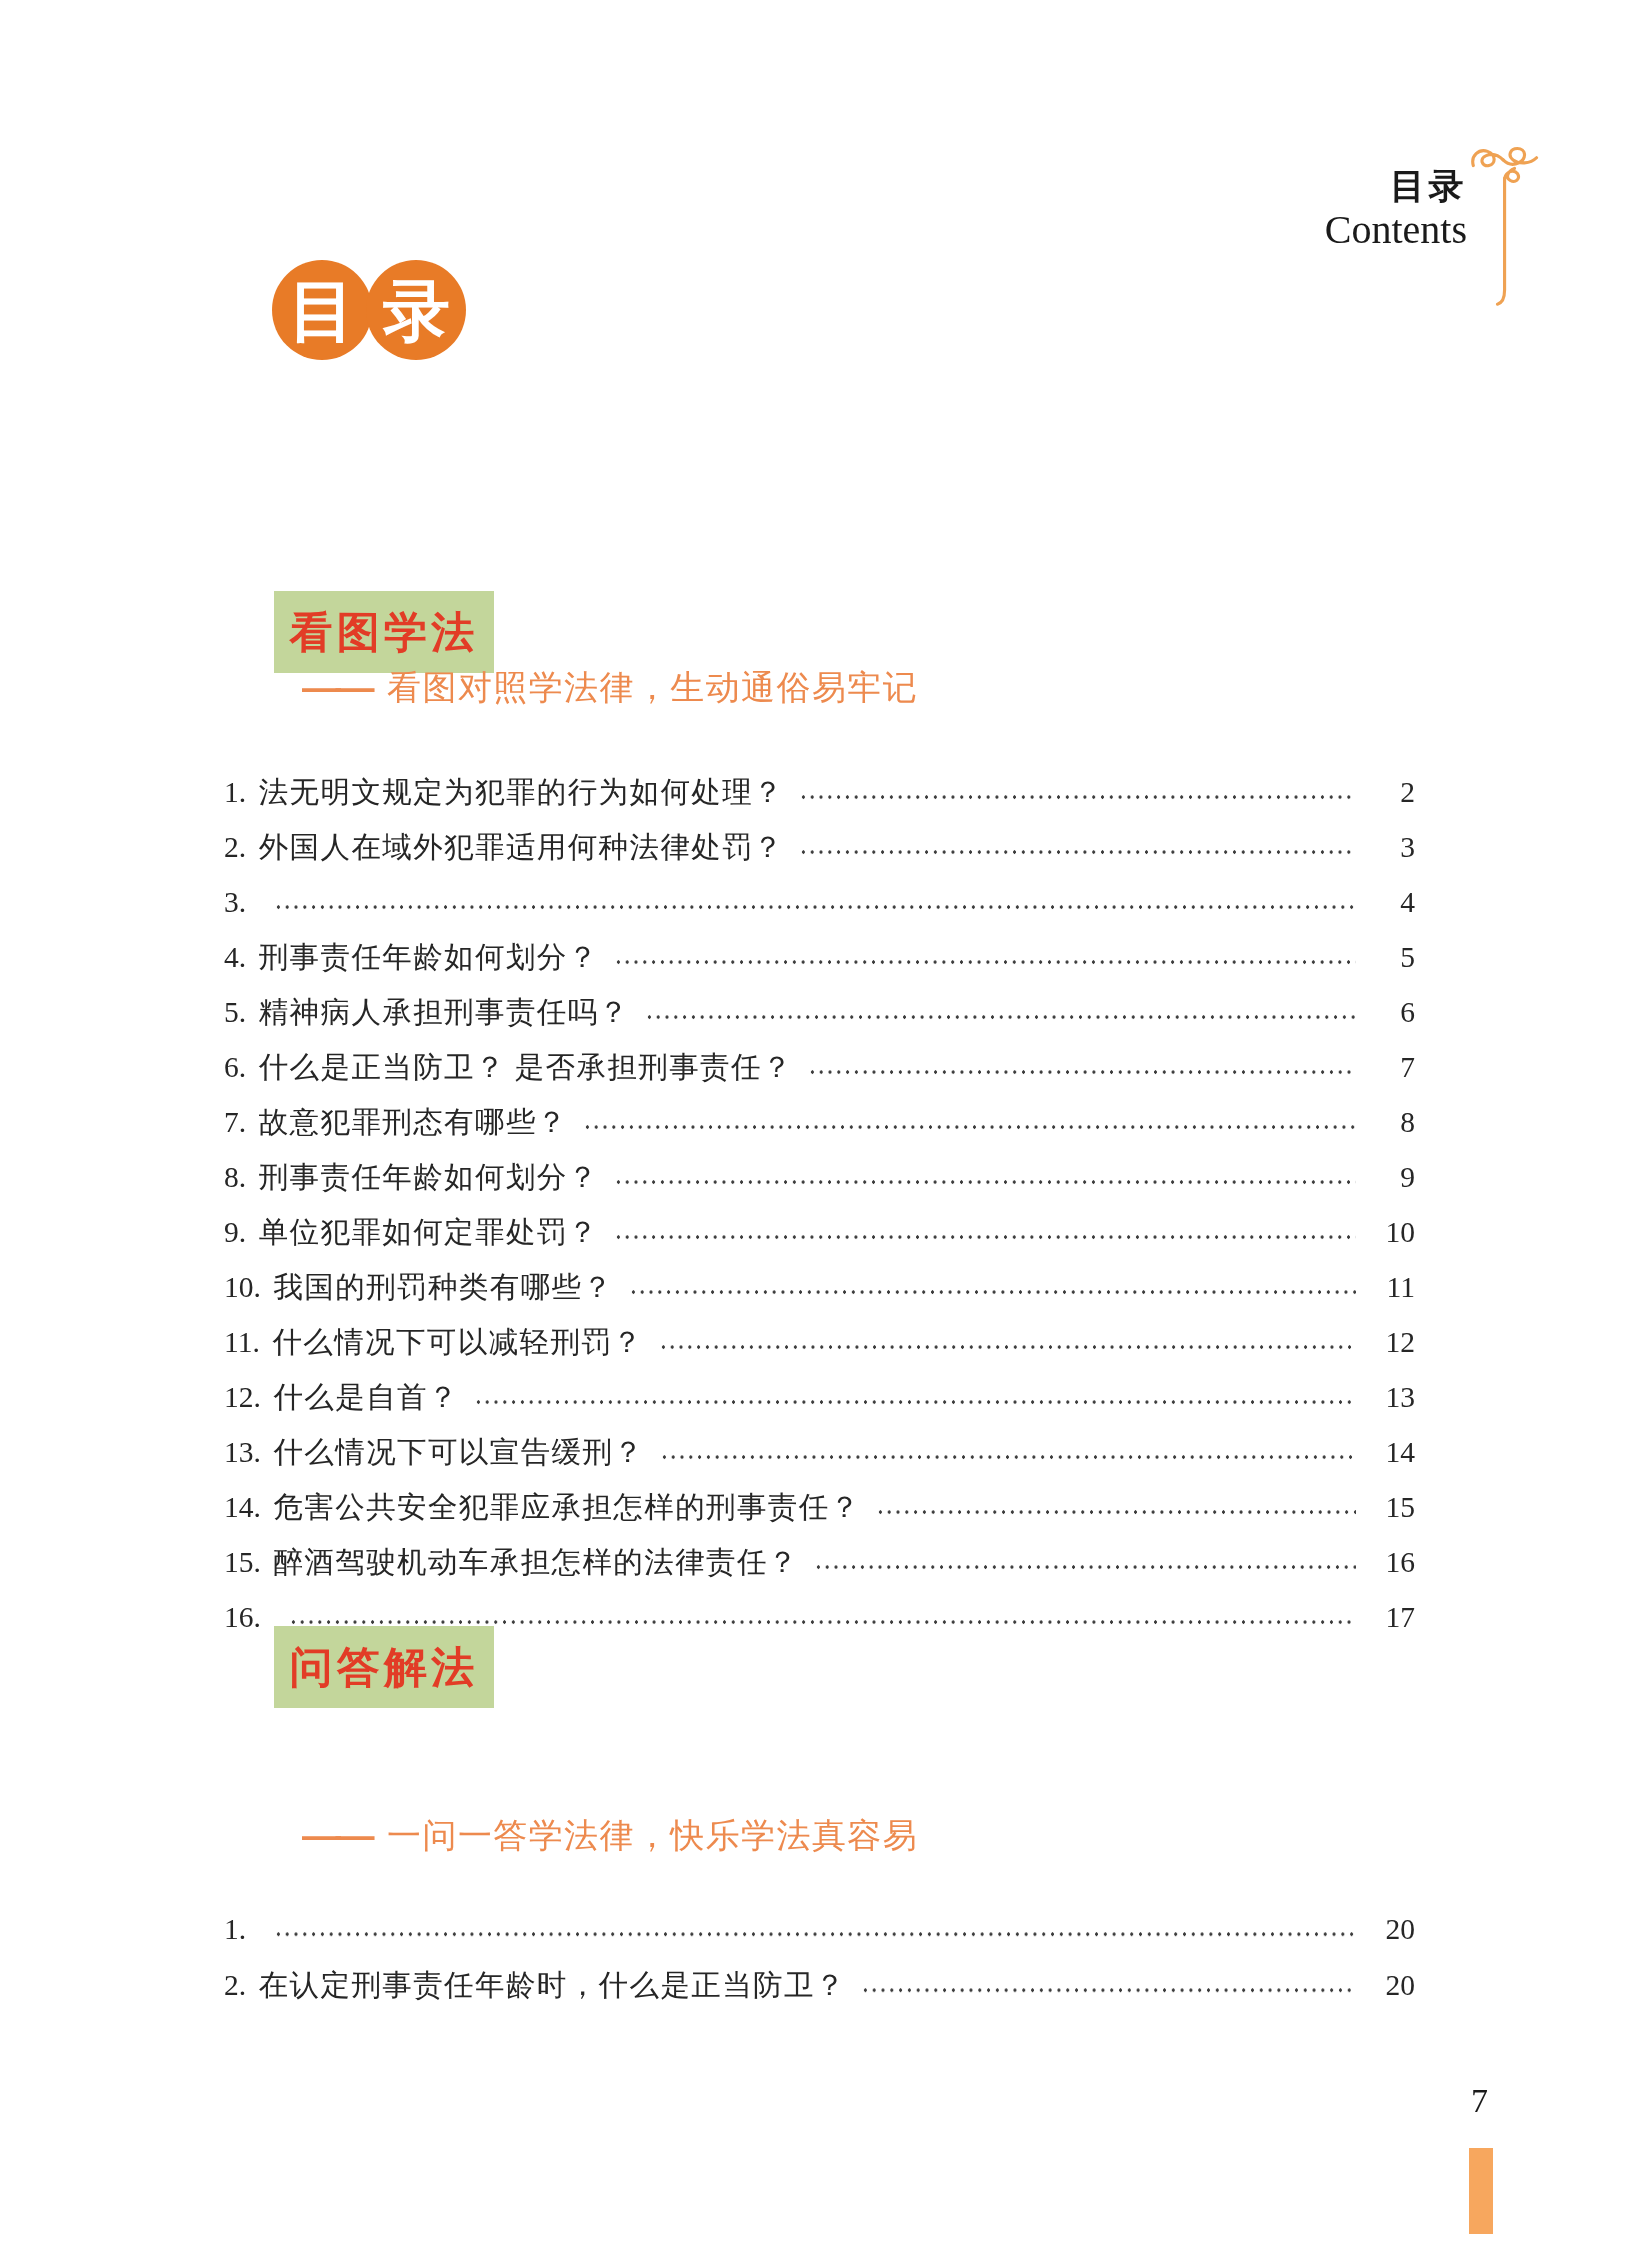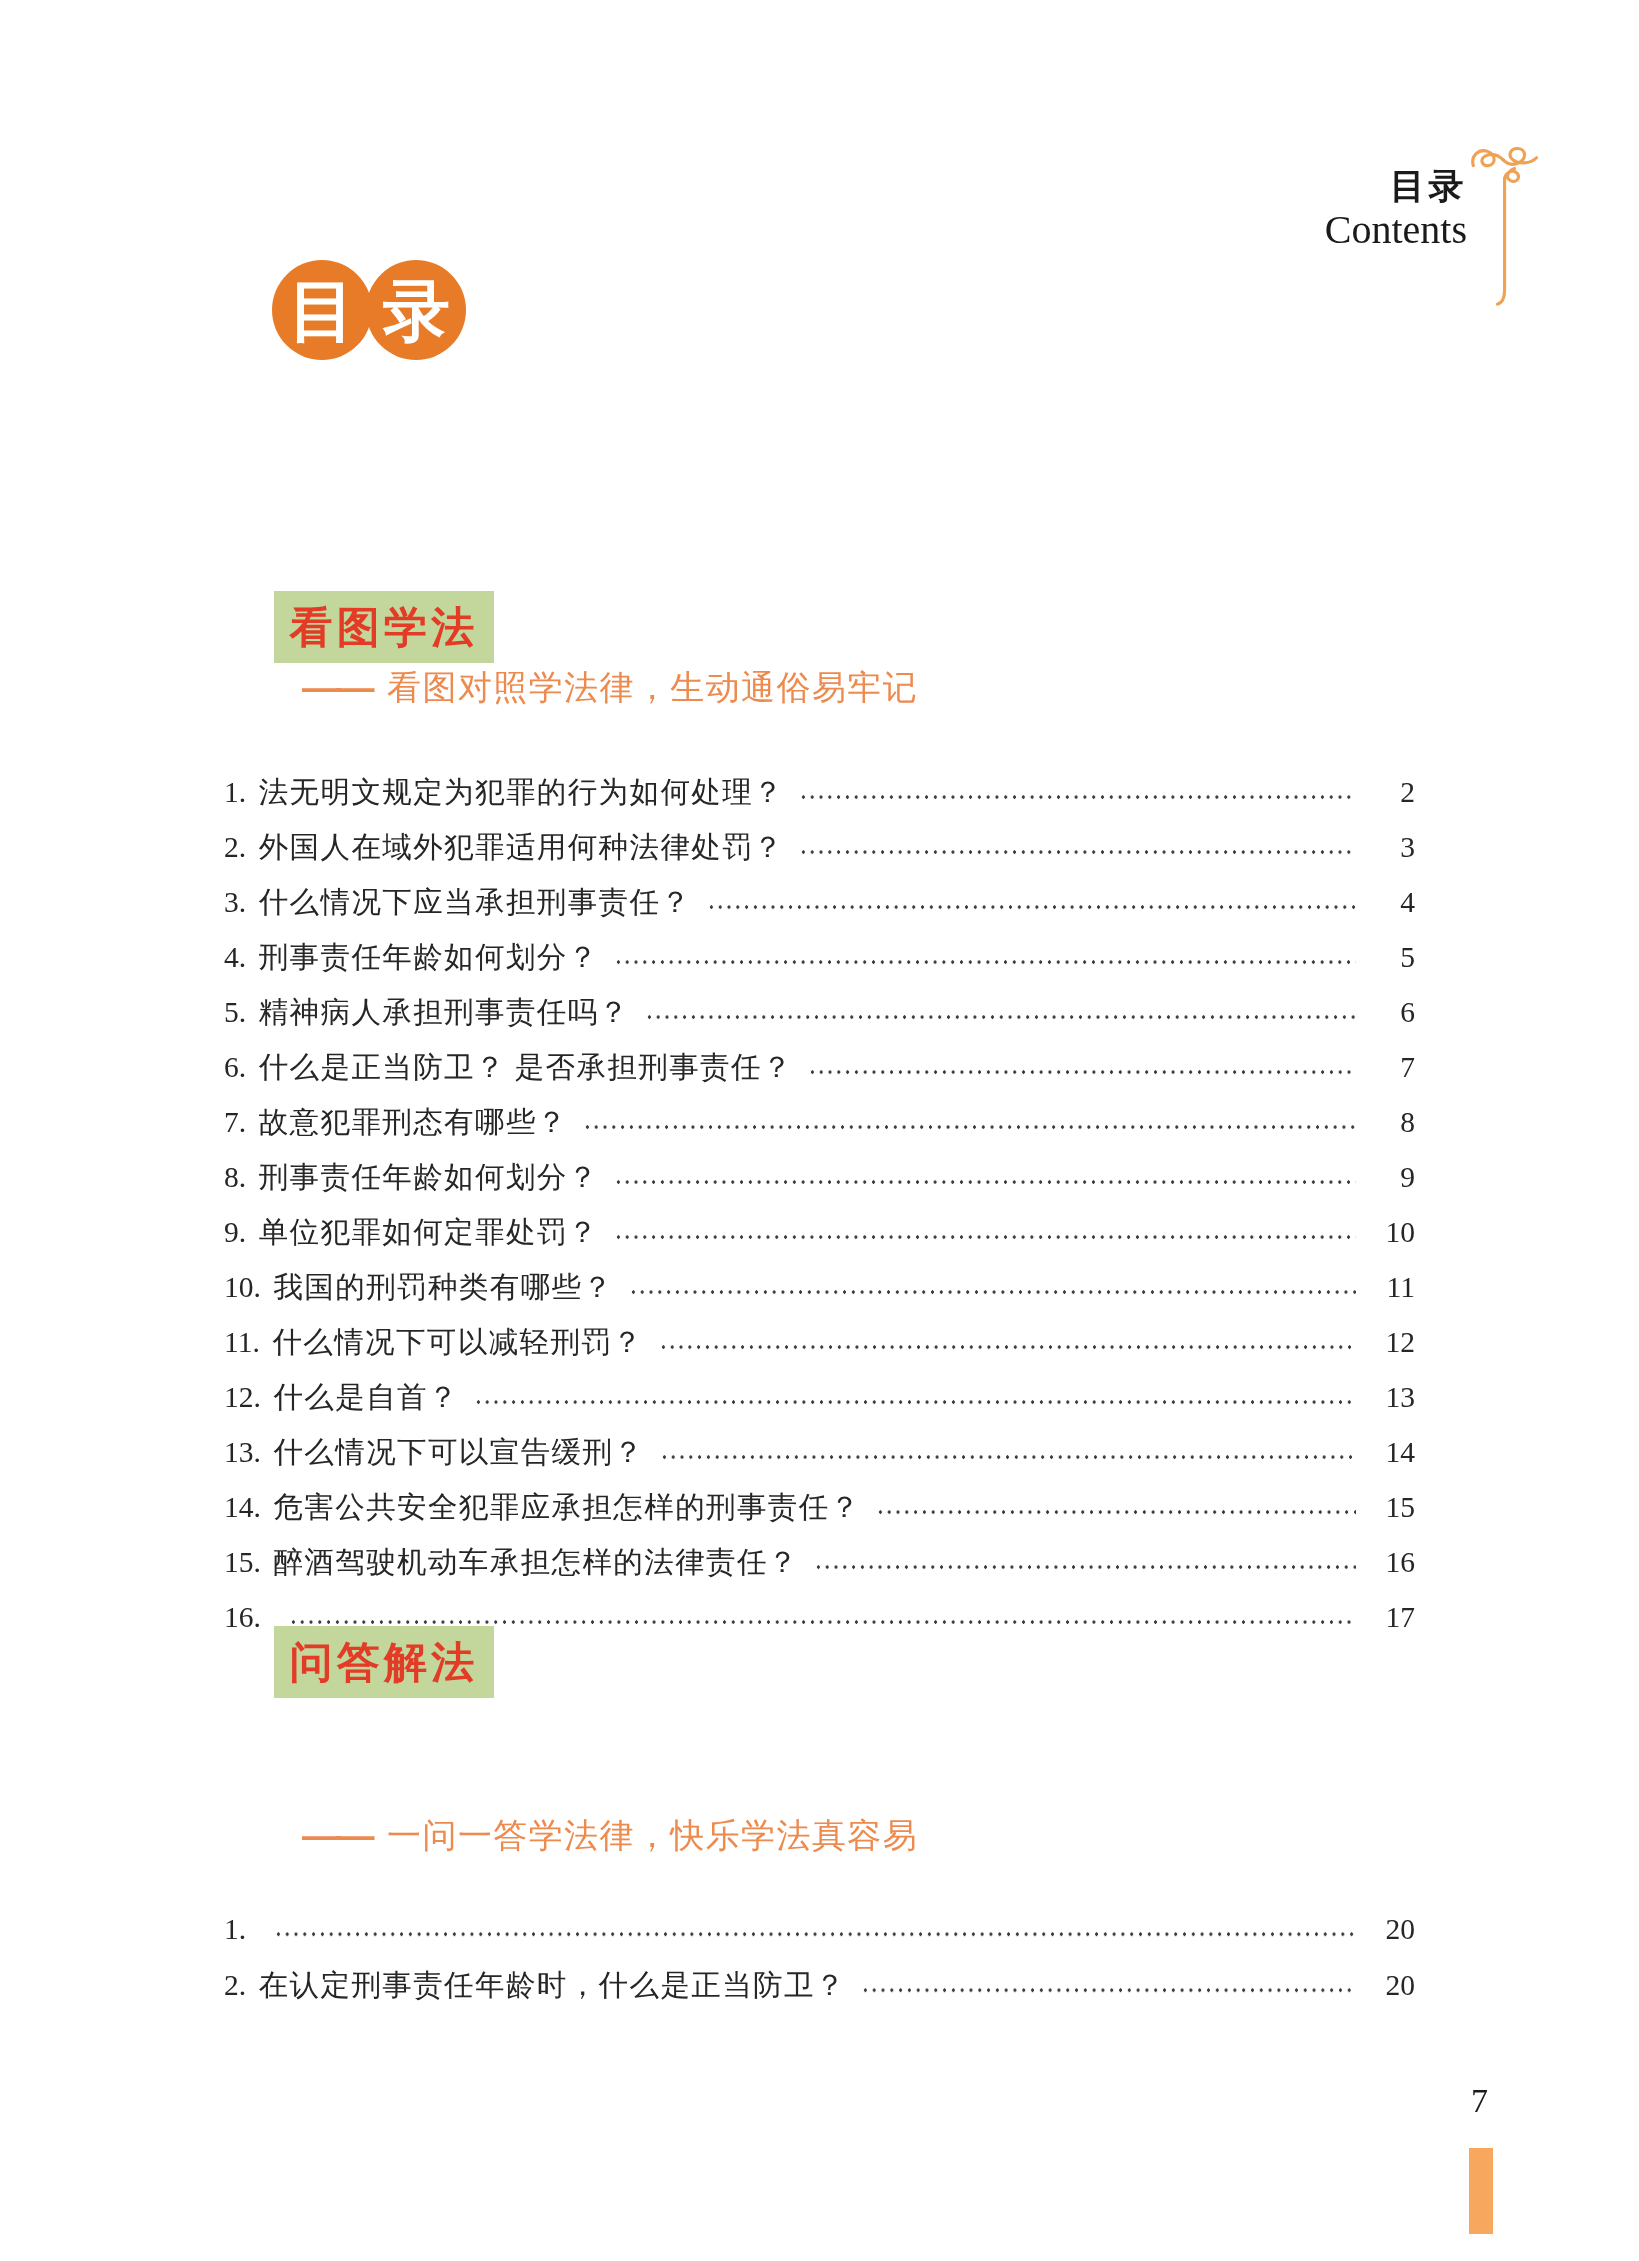--- a/index.html
+++ b/index.html
@@ -54,7 +54,7 @@
   }
   
   .sec-head{
-    position:absolute; left:274px; width:220px; height:72px;
+    position:absolute; left:274px; width:220px; height:82px;
     background:var(--green-box);
     display:flex; align-items:center; justify-content:center;
   }

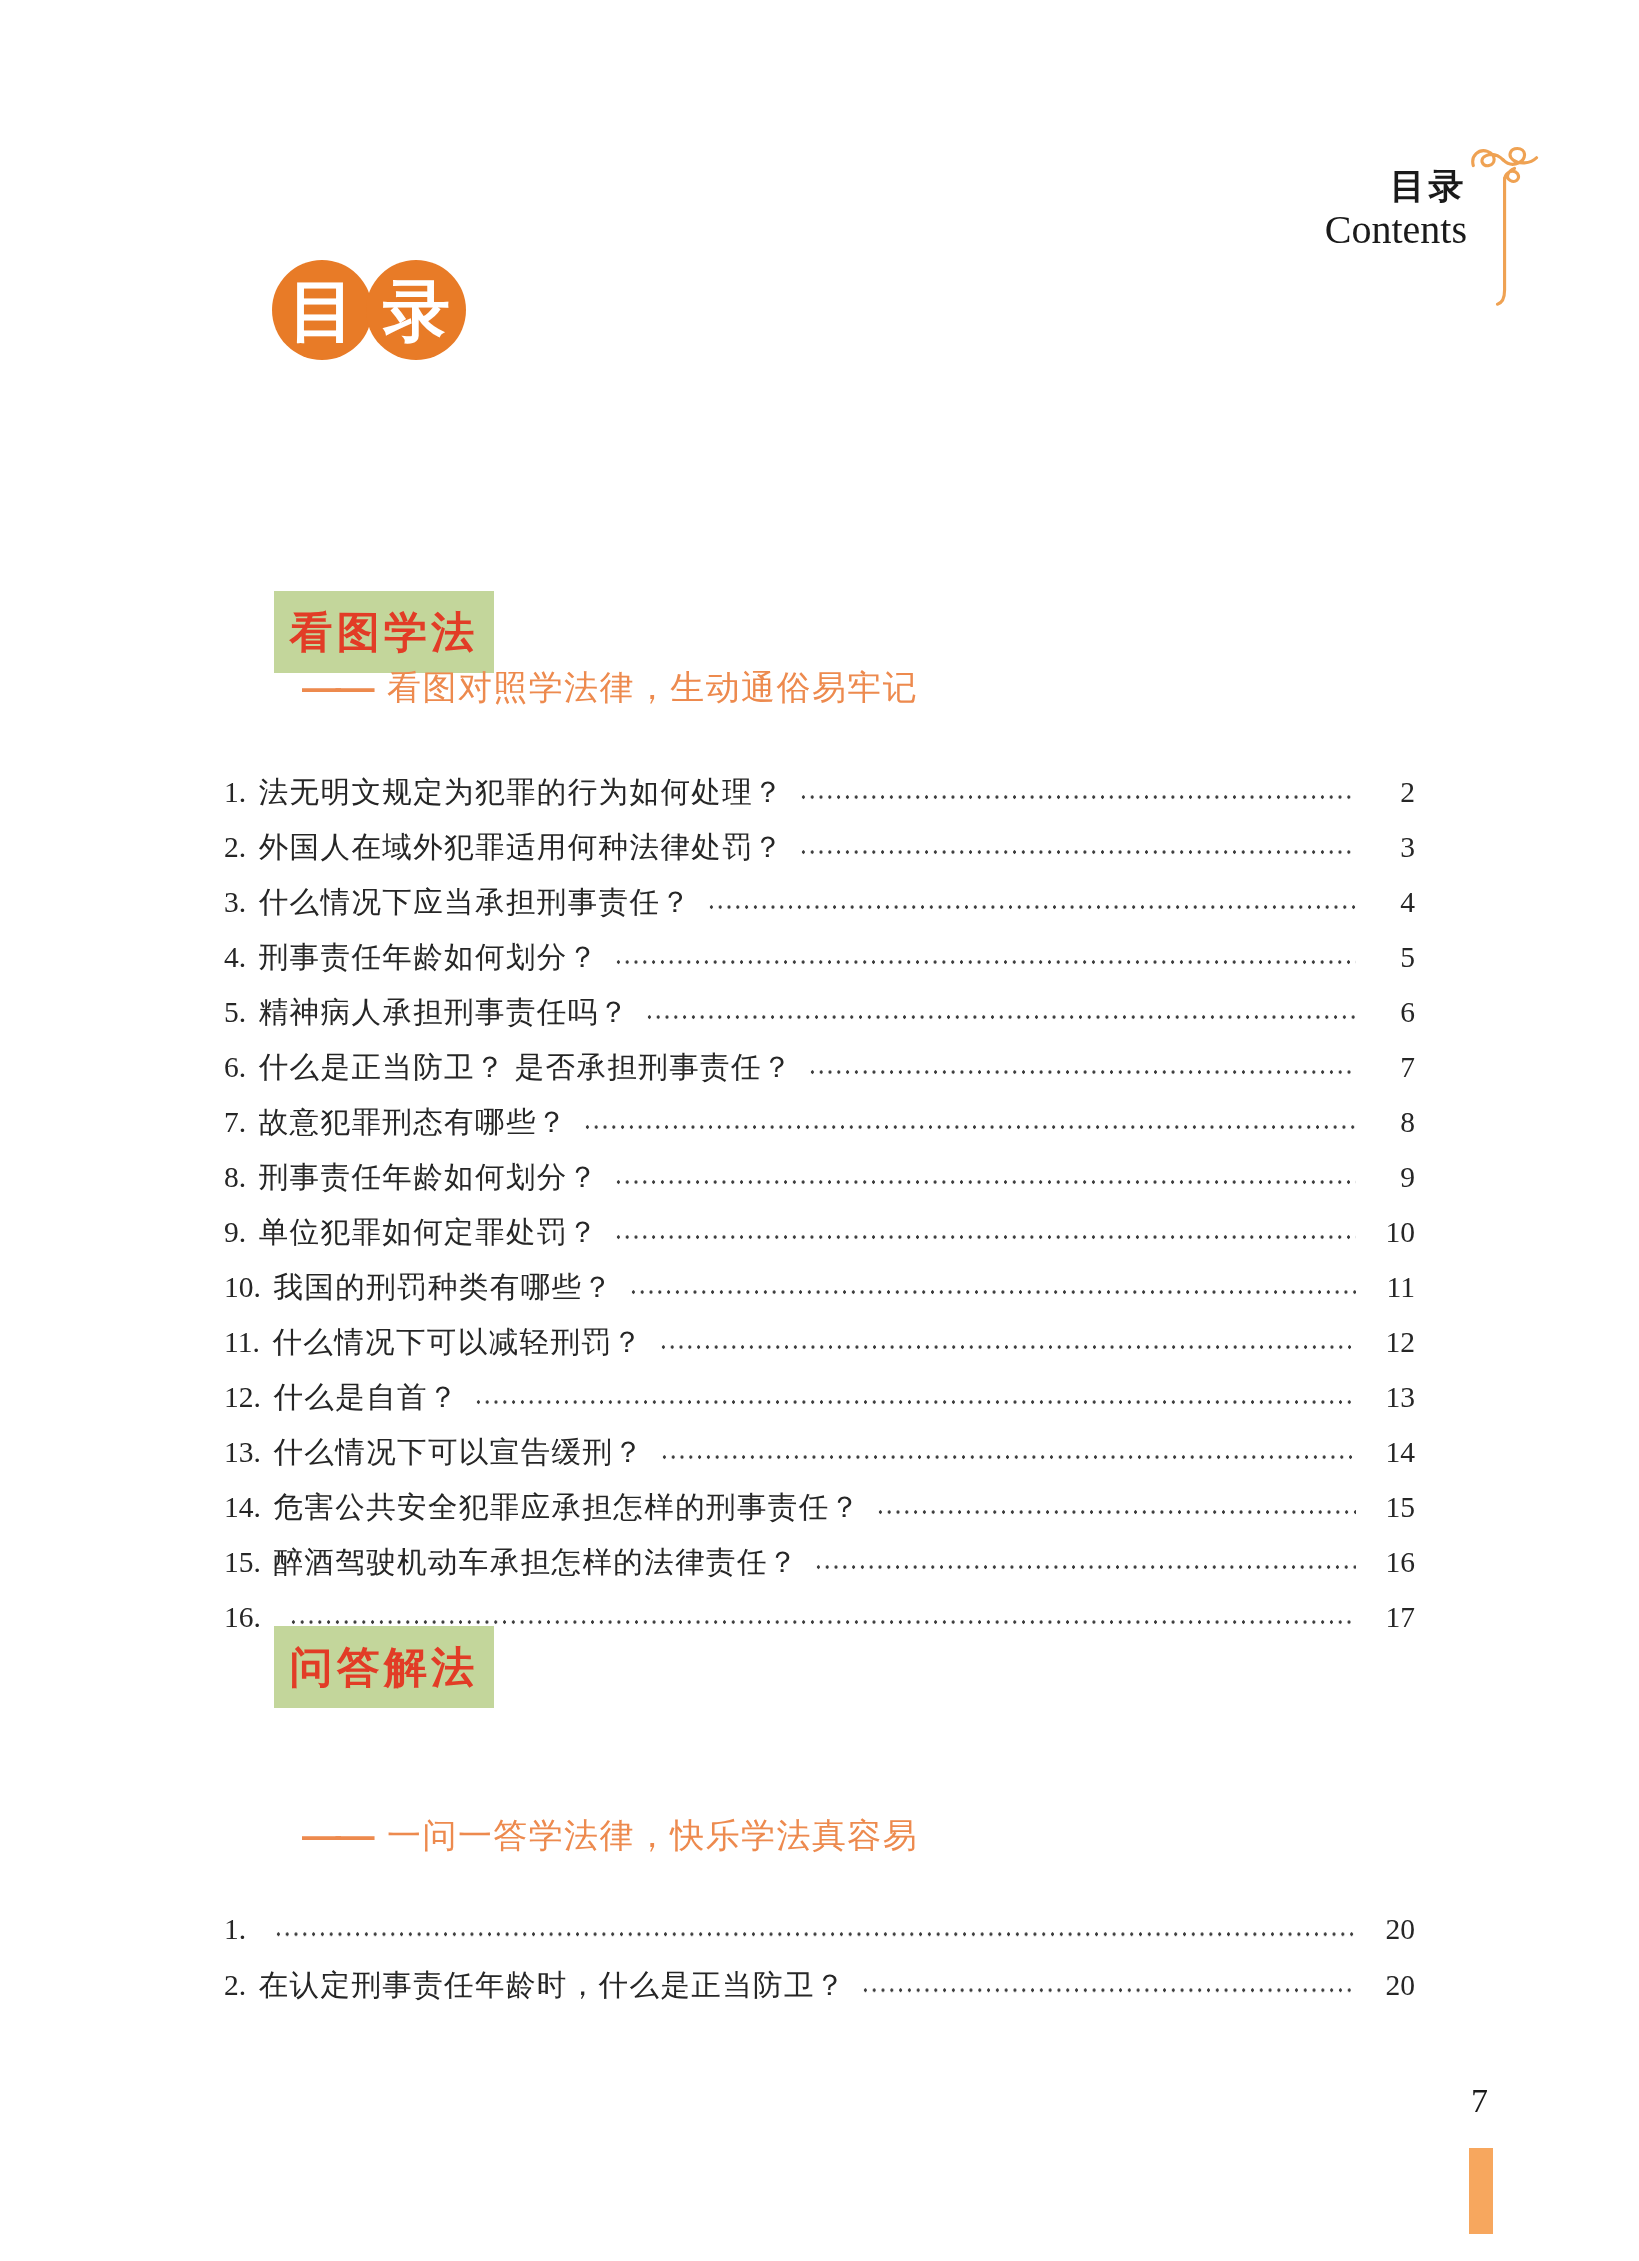--- a/index.html
+++ b/index.html
@@ -161,7 +161,6 @@
   </li>
       <li class="toc-row">
     <span class="num">3.</span>
-    <span class="title">什么情况下应当承担刑事责任？</span>
     <span class="dots"></span>
     <span class="pg">4</span>
   </li>

